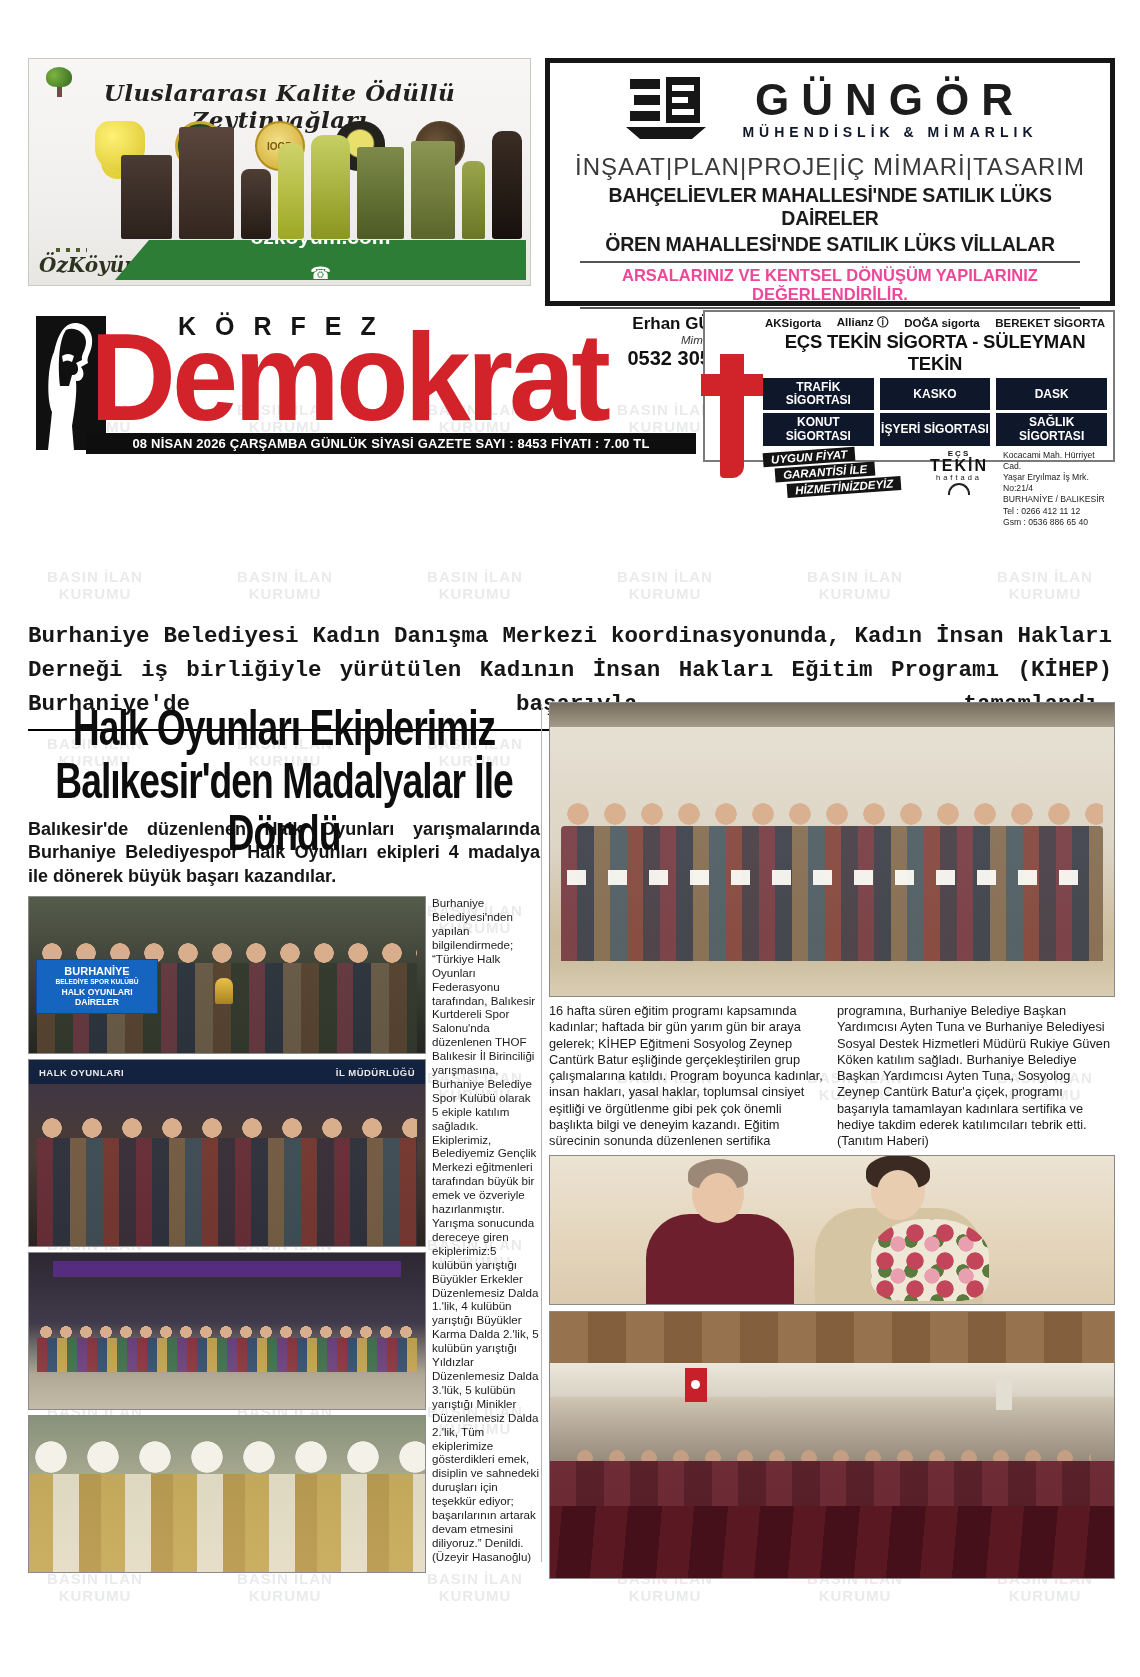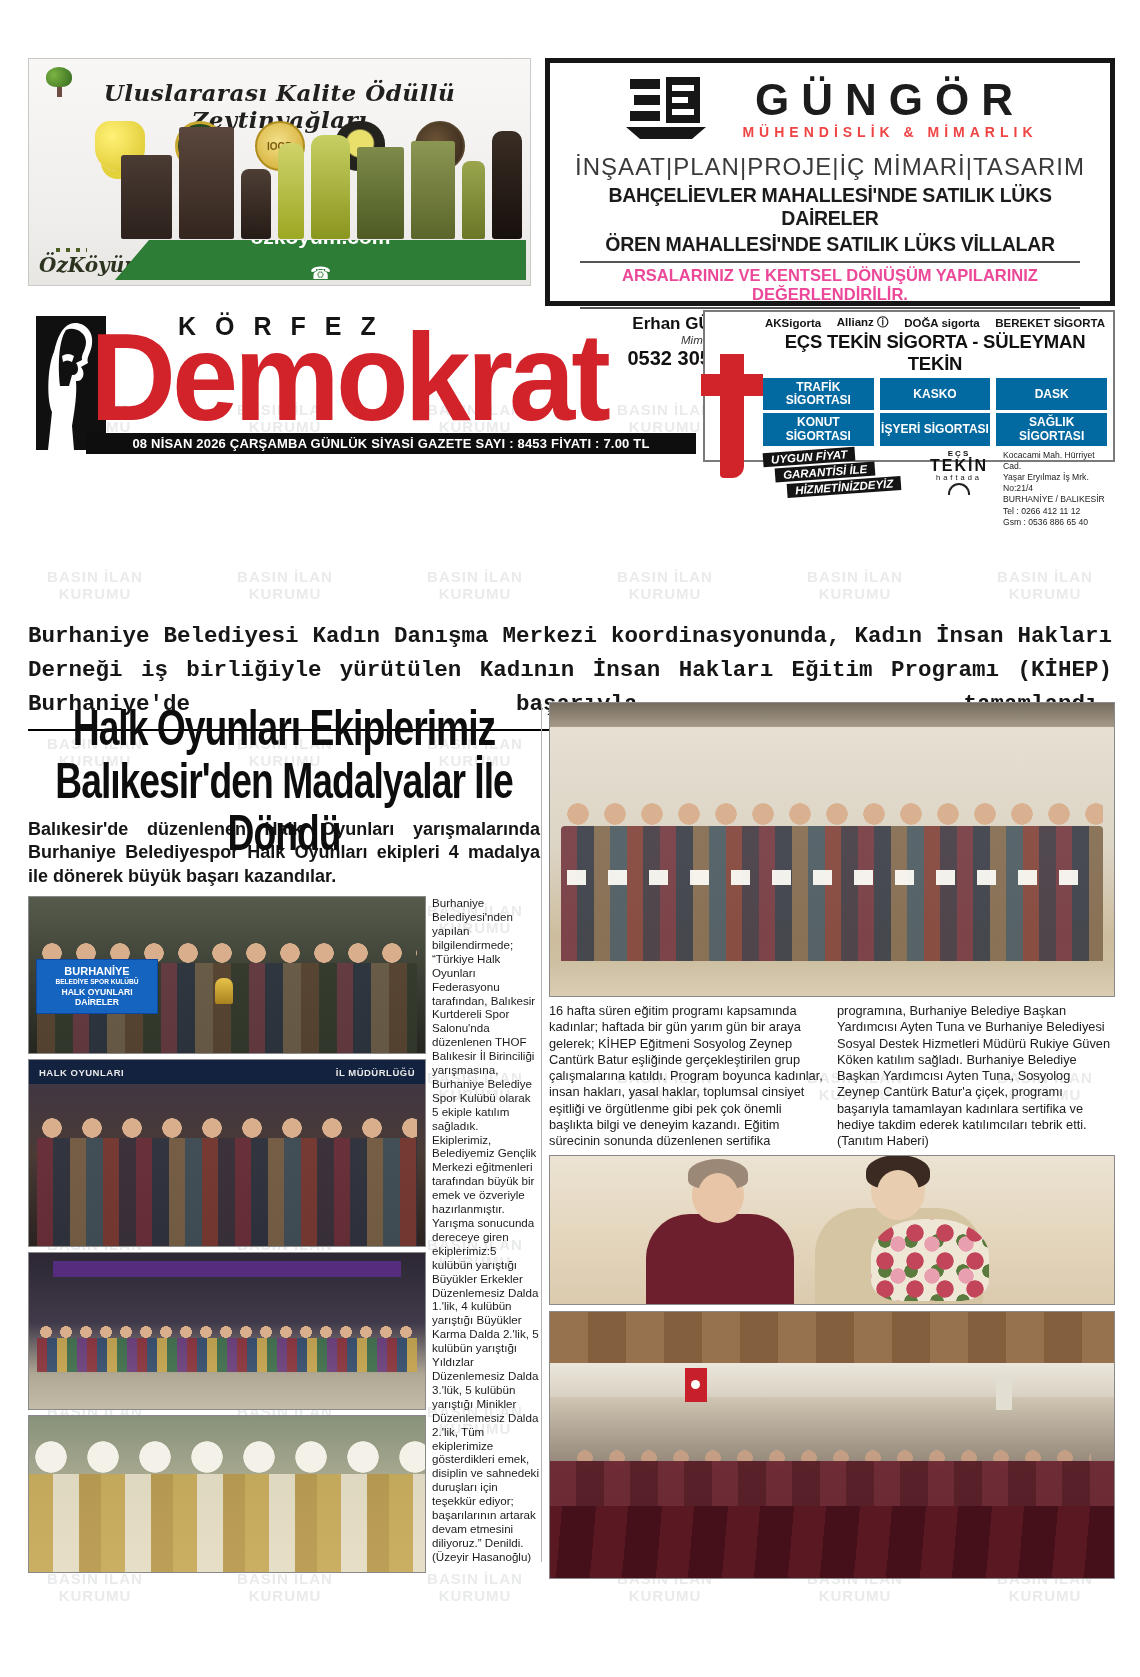--- a/index.html
+++ b/index.html
@@ -78,7 +78,7 @@
   .gg-logo { flex:0 0 auto; }
   .gg-title-block { text-align:center; }
   .gg-name { font-size:44px; font-weight:800; letter-spacing:12px; color:#1c1c1c; line-height:1; }
-  .gg-sub { font-size:14px; font-weight:bold; letter-spacing:5px; color:#ef4444; margin-top:2px; }
+  .gg-sub { font-size:14px; font-weight:bold; letter-spacing:5px; color:#0f172a; margin-top:2px; }
   .gg-services { text-align:center; font-size:24px; font-weight:400; color:#3a3a3a; letter-spacing:1px; margin-top:6px; }
   .gg-line { text-align:center; font-size:19.5px; font-weight:800; color:#1b1b1b; margin-top:3px; letter-spacing:-0.3px; }
   .gg-rule { width:94%; margin:5px auto 3px; border-top:2px solid #555; }

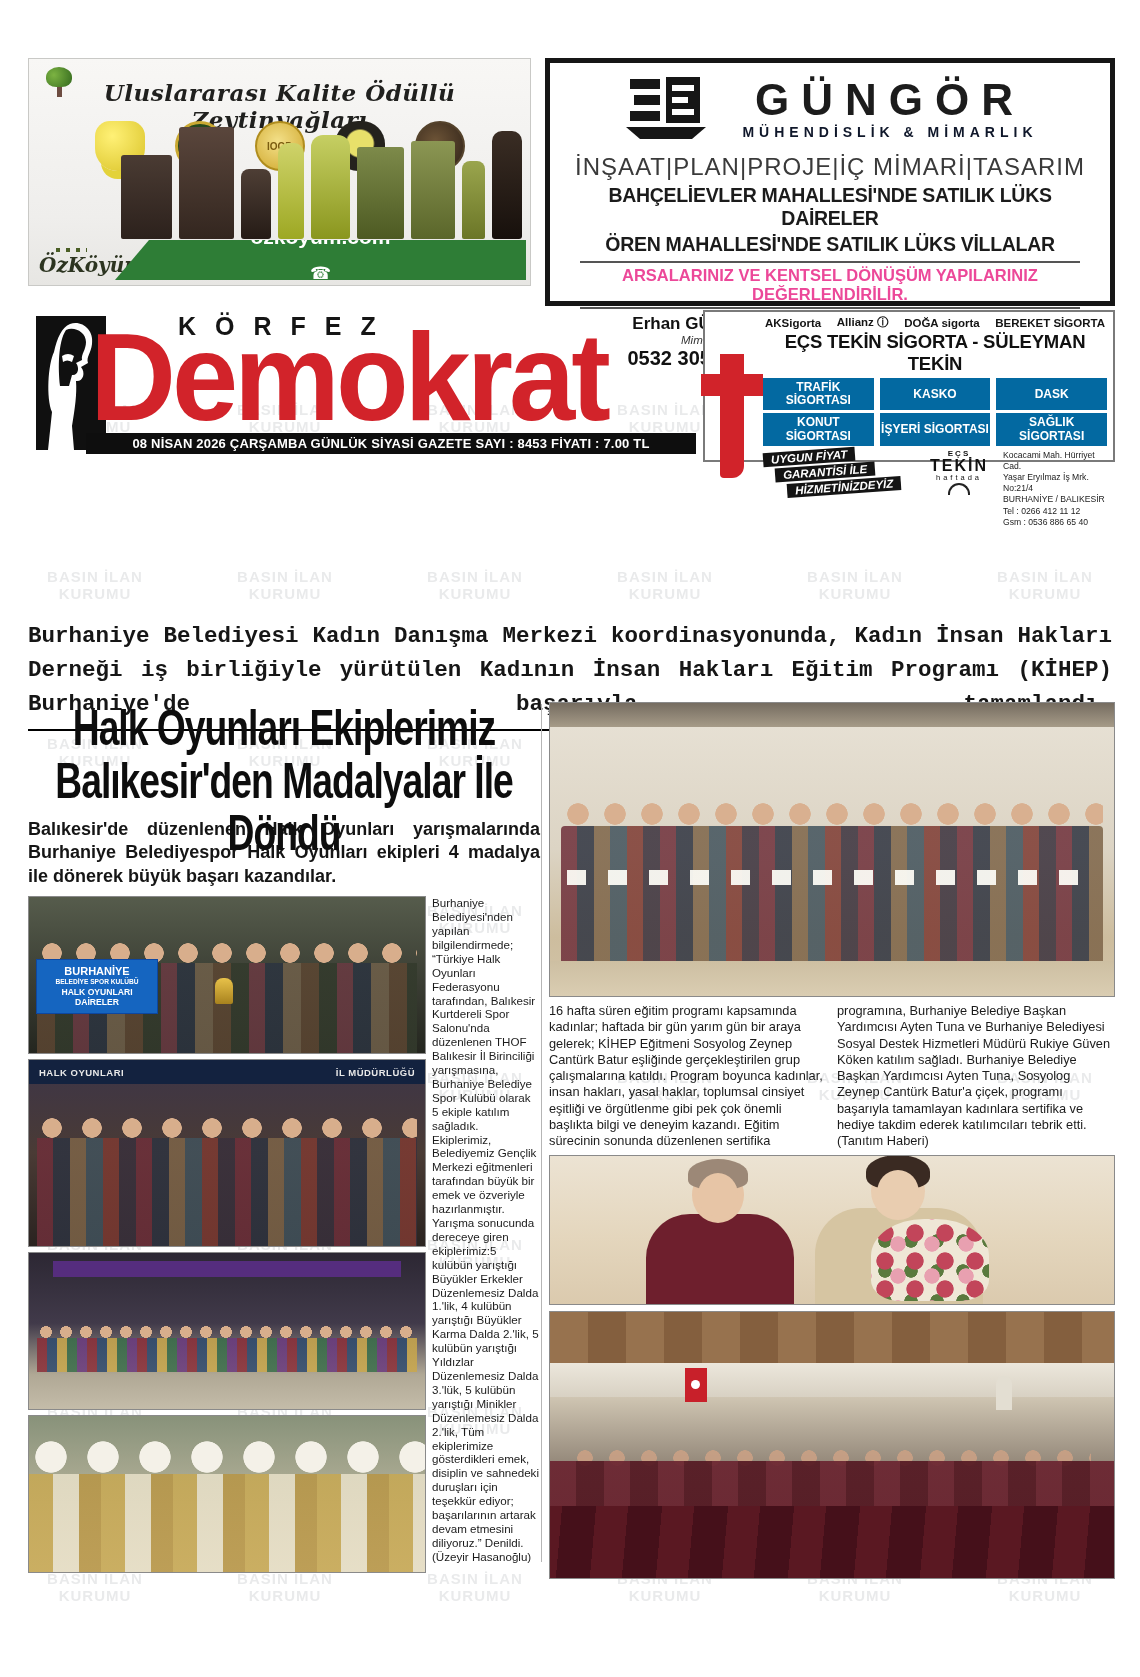--- a/index.html
+++ b/index.html
@@ -109,7 +109,7 @@
     font-size:11.5px; font-weight:bold; color:#141414; }
   .sg-title { text-align:center; font-size:18.5px; font-weight:800; margin:1px 0 3px; letter-spacing:-0.2px; }
   .sg-grid { display:grid; grid-template-columns:repeat(3,1fr); gap:3px 6px; }
-  .sg-box { background:#0369a1; color:#fff; font-weight:bold; font-size:12px; line-height:1.1;
+  .sg-box { background:#0f172a; color:#fff; font-weight:bold; font-size:12px; line-height:1.1;
     text-align:center; padding:3px 1px; min-height:27px; display:flex; align-items:center; justify-content:center; }
   .sg-bottom { display:flex; gap:4px; margin-top:4px; align-items:flex-start; }
   .sg-ribbons { width:152px; }

